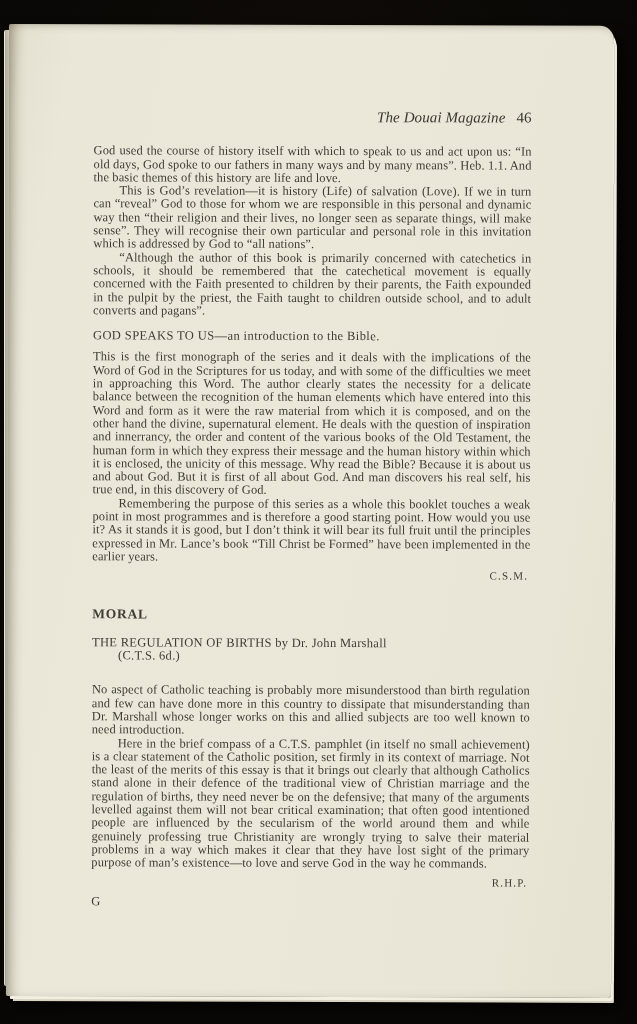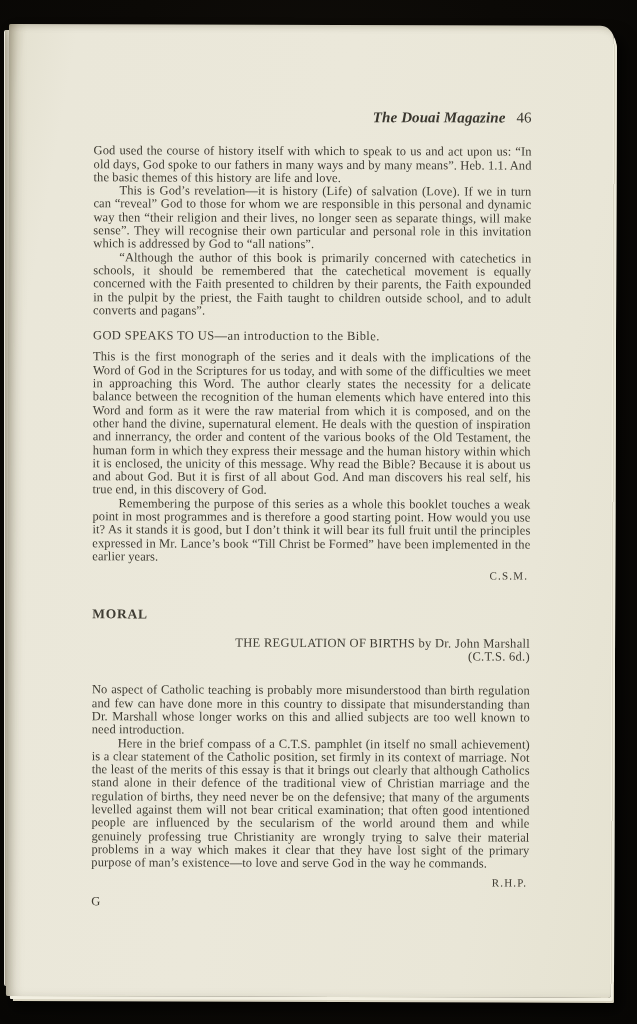--- a/index.html
+++ b/index.html
@@ -80,7 +80,7 @@
     margin: 0 0 21px 0;
     color: #39362e;
   }
-  .running-header .mag-title { font-style: italic; font-weight: bold; }
+  .running-header .mag-title { font-style: italic; }
   .running-header .page-num {
     font-style: normal;
     padding-left: 11px;

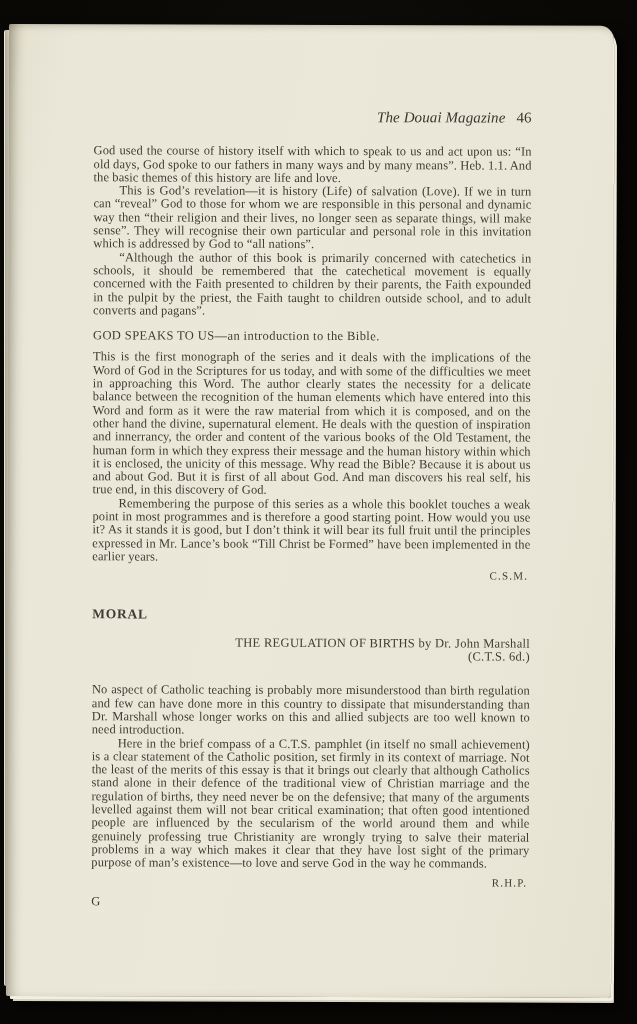--- a/index.html
+++ b/index.html
@@ -114,7 +114,7 @@
 
   .review-title {
     margin: 16px 0 0 0;
-    text-align: right;
+    text-align: left;
     letter-spacing: 0.3px;
   }
   .review-title .title-line2 {

